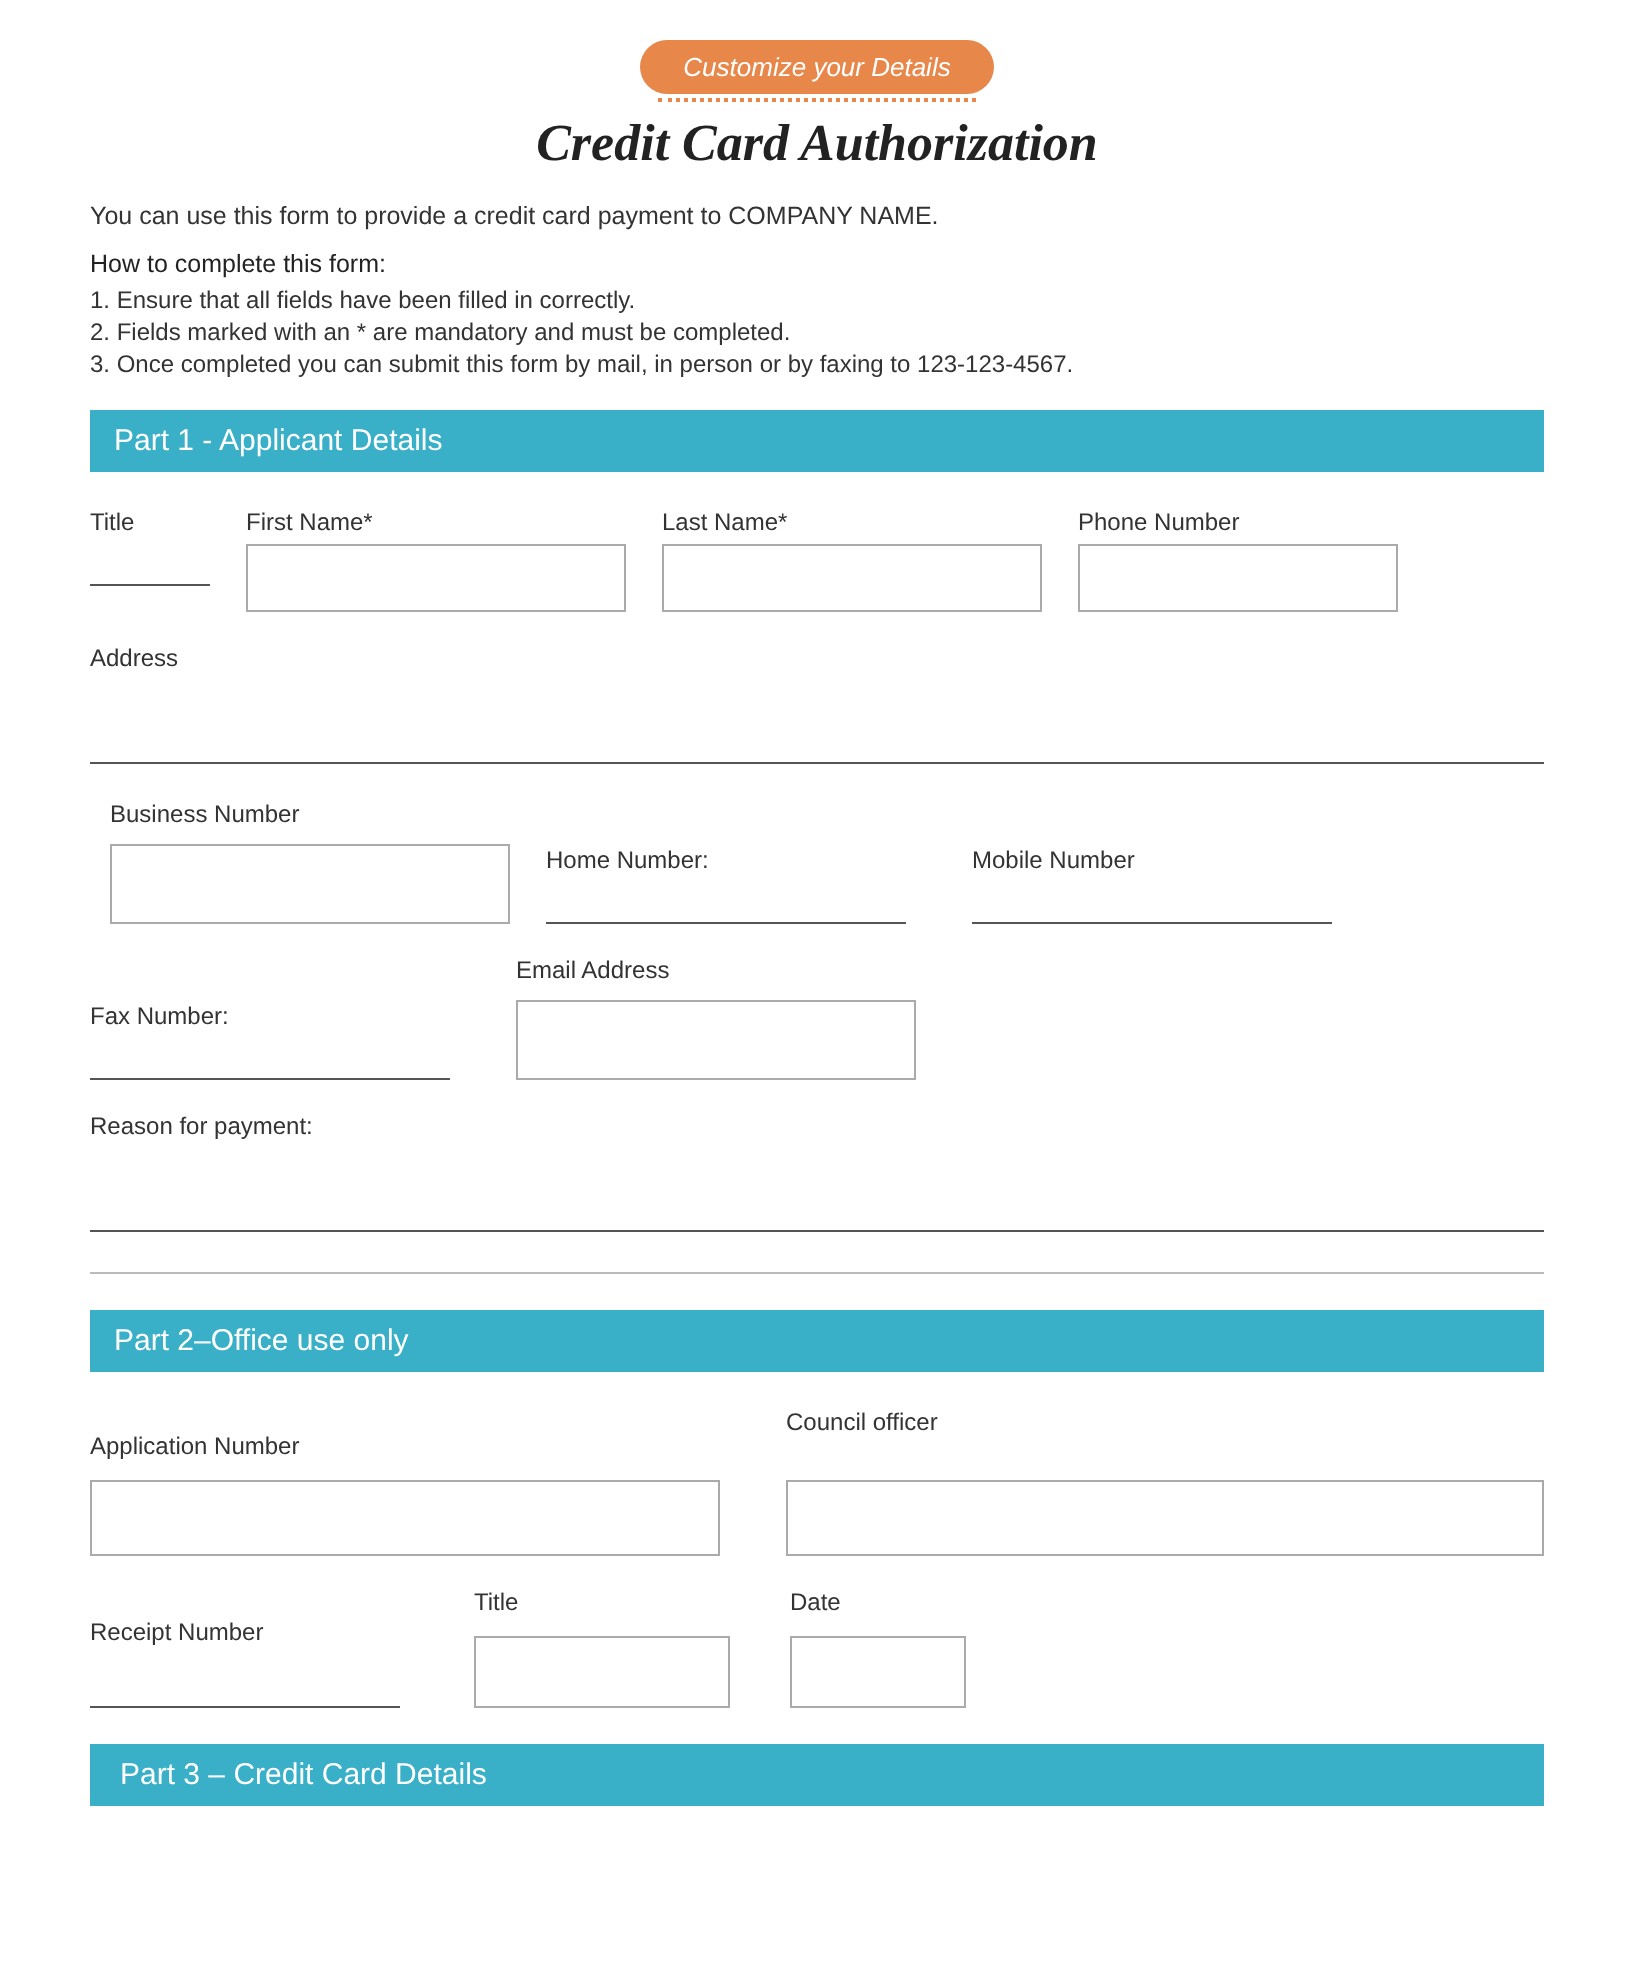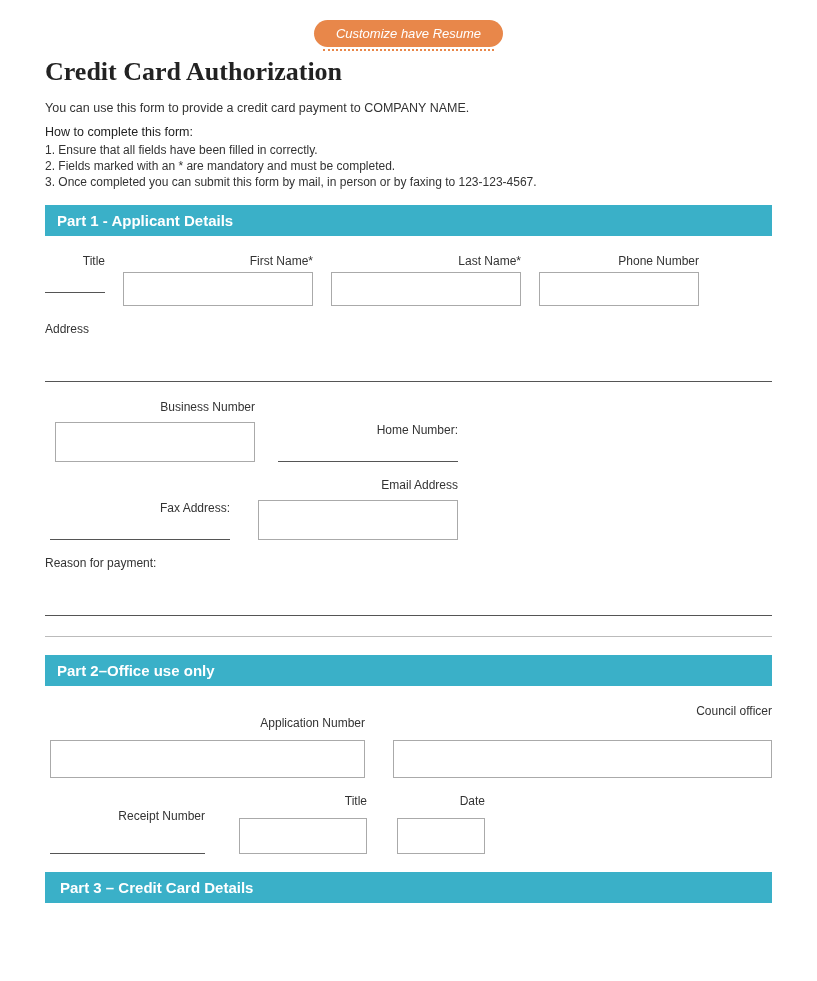--- a/index.html
+++ b/index.html
@@ -150,7 +150,7 @@
 <body>
 
 <div class="customize-btn-wrap">
-  <button class="customize-btn">Customize have Resume</button>
+  <button class="customize-btn">Customize your Details</button>
 </div>
 
 <h1 class="page-title">Credit Card Authorization</h1>

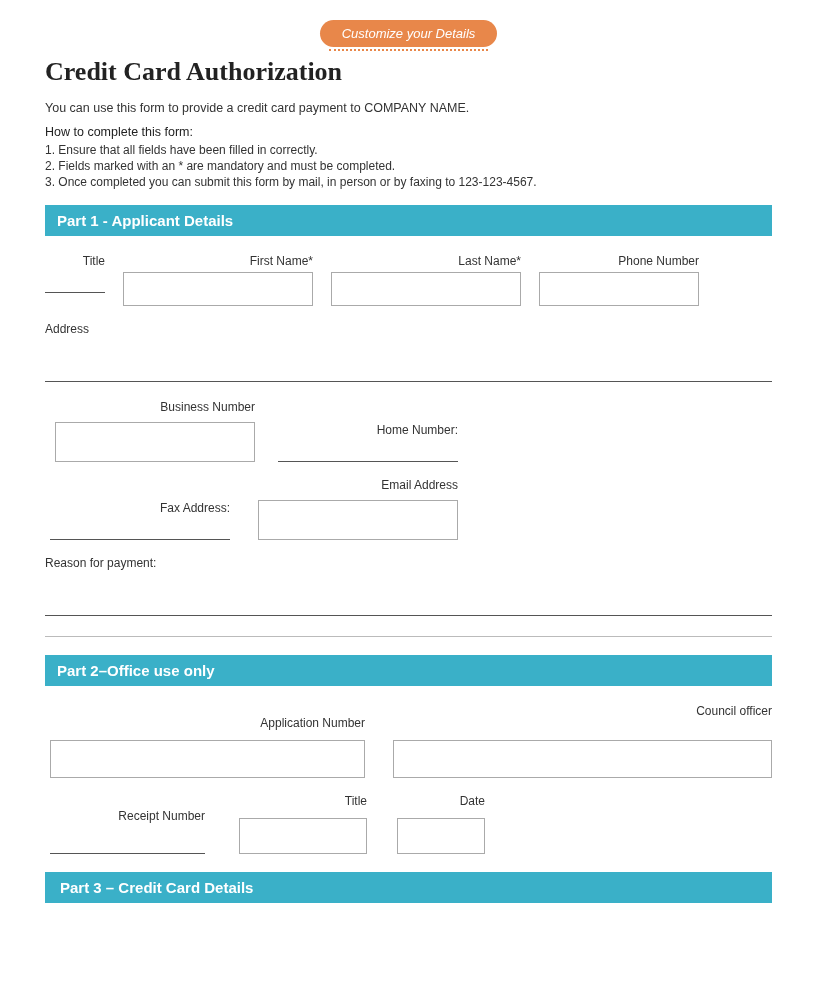--- a/index.html
+++ b/index.html
@@ -37,11 +37,13 @@
       width: 90%;
     }
     .page-title {
+      text-align: center;
       font-size: 26px;
       font-weight: bold;
       color: #222;
       margin-bottom: 14px;
       font-family: Georgia, serif;
+      font-style: italic;
     }
     .intro-text {
       font-size: 12.5px;

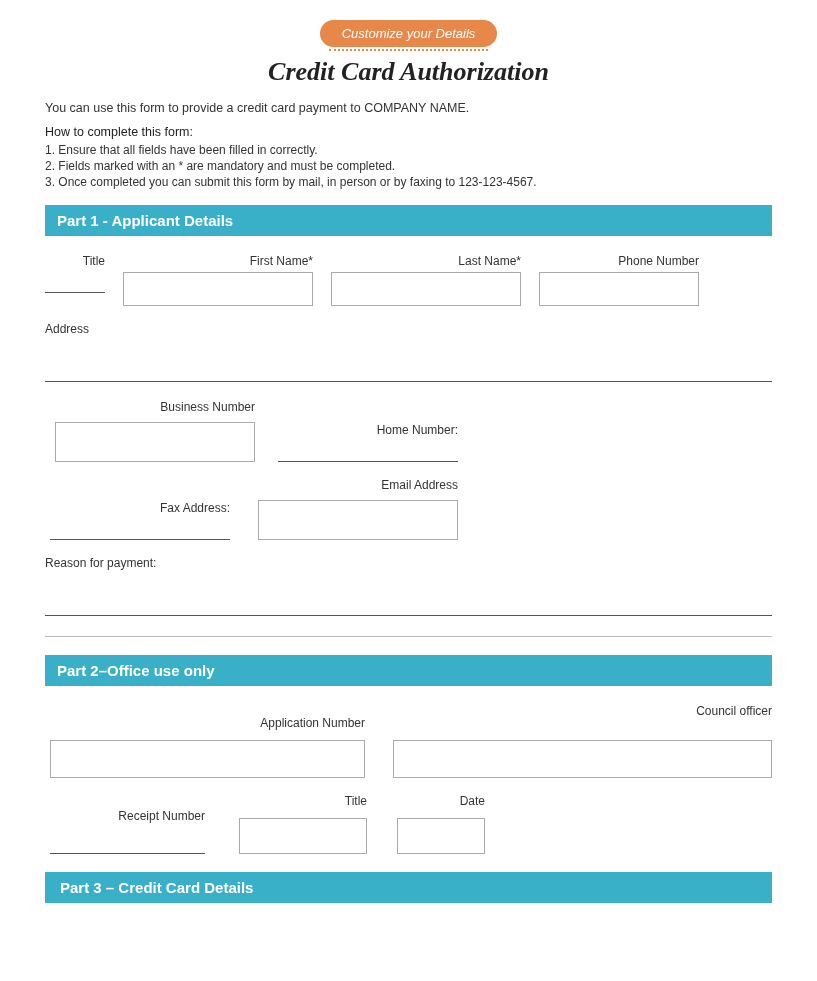--- a/index.html
+++ b/index.html
@@ -68,7 +68,7 @@
       background: #3ab0c8;
       color: #fff;
       font-size: 15px;
-      font-weight: bold;
+      font-weight: normal;
       padding: 7px 12px;
       margin-bottom: 18px;
     }

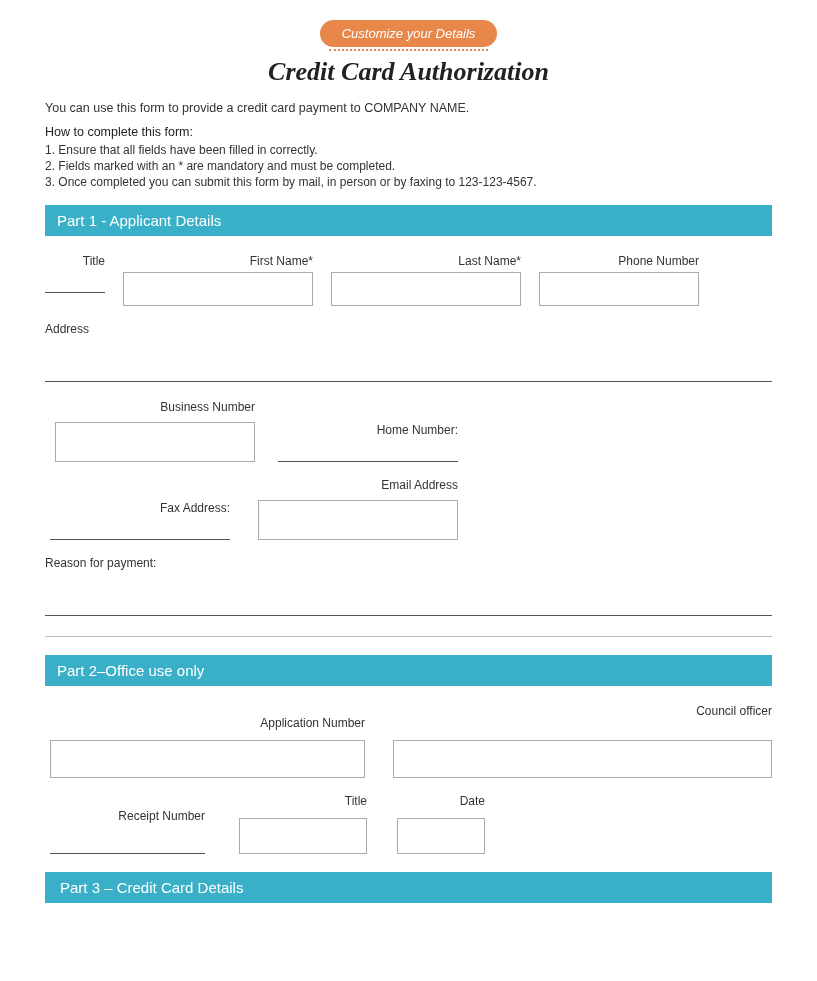--- a/index.html
+++ b/index.html
@@ -81,7 +81,6 @@
     .form-group {
       display: flex;
       flex-direction: column;
-      align-items: flex-end;
     }
     .form-label {
       font-size: 12px;

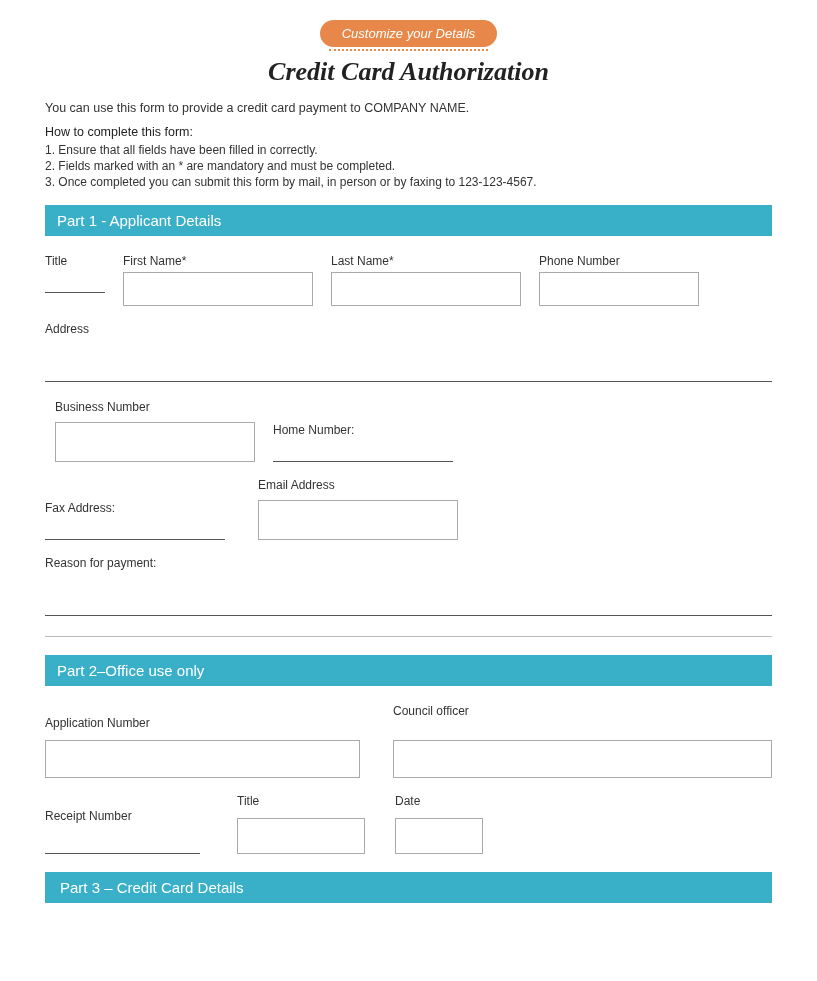--- a/index.html
+++ b/index.html
@@ -202,6 +202,10 @@
       <label class="form-label">Home Number:</label>
       <input class="underline-field" type="text" style="width: 180px;">
     </div>
+    <div class="form-group mobile-group" style="margin-left: 10px;">
+      <label class="form-label">Mobile Number</label>
+      <input class="underline-field" type="text" style="width: 180px;">
+    </div>
   </div>
 
   <div class="form-row" style="margin-top: 14px; align-items: flex-end;">

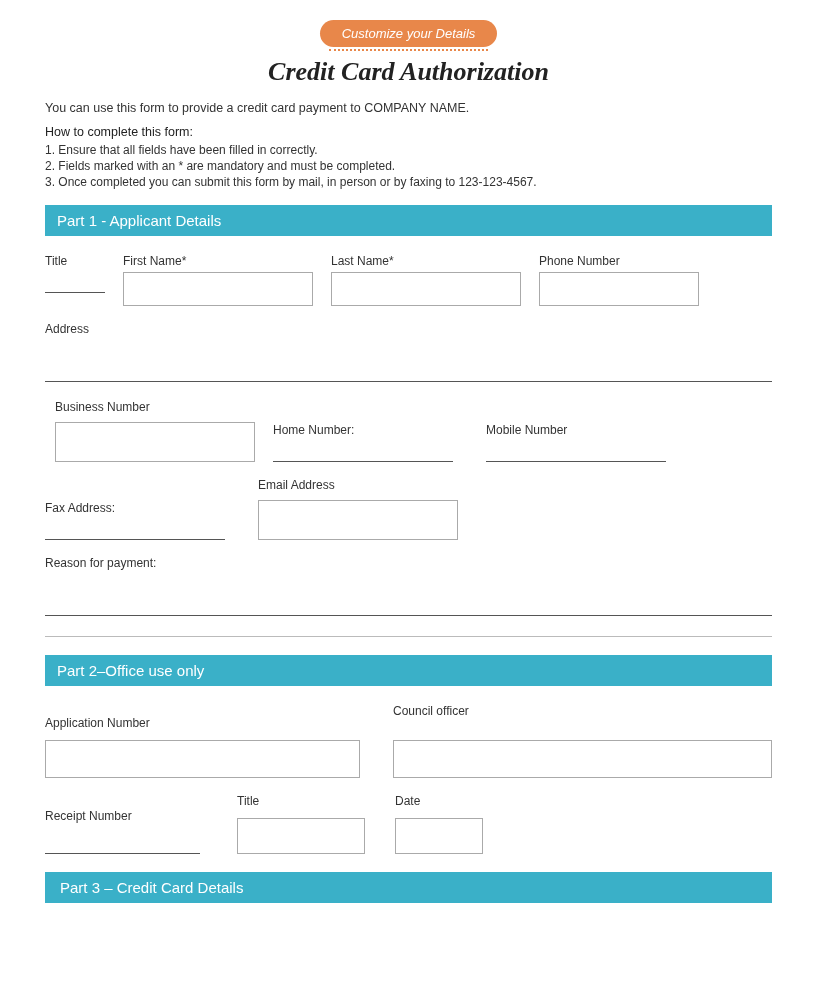--- a/index.html
+++ b/index.html
@@ -210,7 +210,7 @@
 
   <div class="form-row" style="margin-top: 14px; align-items: flex-end;">
     <div class="form-group fax-group">
-      <label class="form-label">Fax Address:</label>
+      <label class="form-label">Fax Number:</label>
       <input class="underline-field" type="text" style="width: 180px;">
     </div>
     <div class="form-group email-group" style="margin-left: 10px;">

